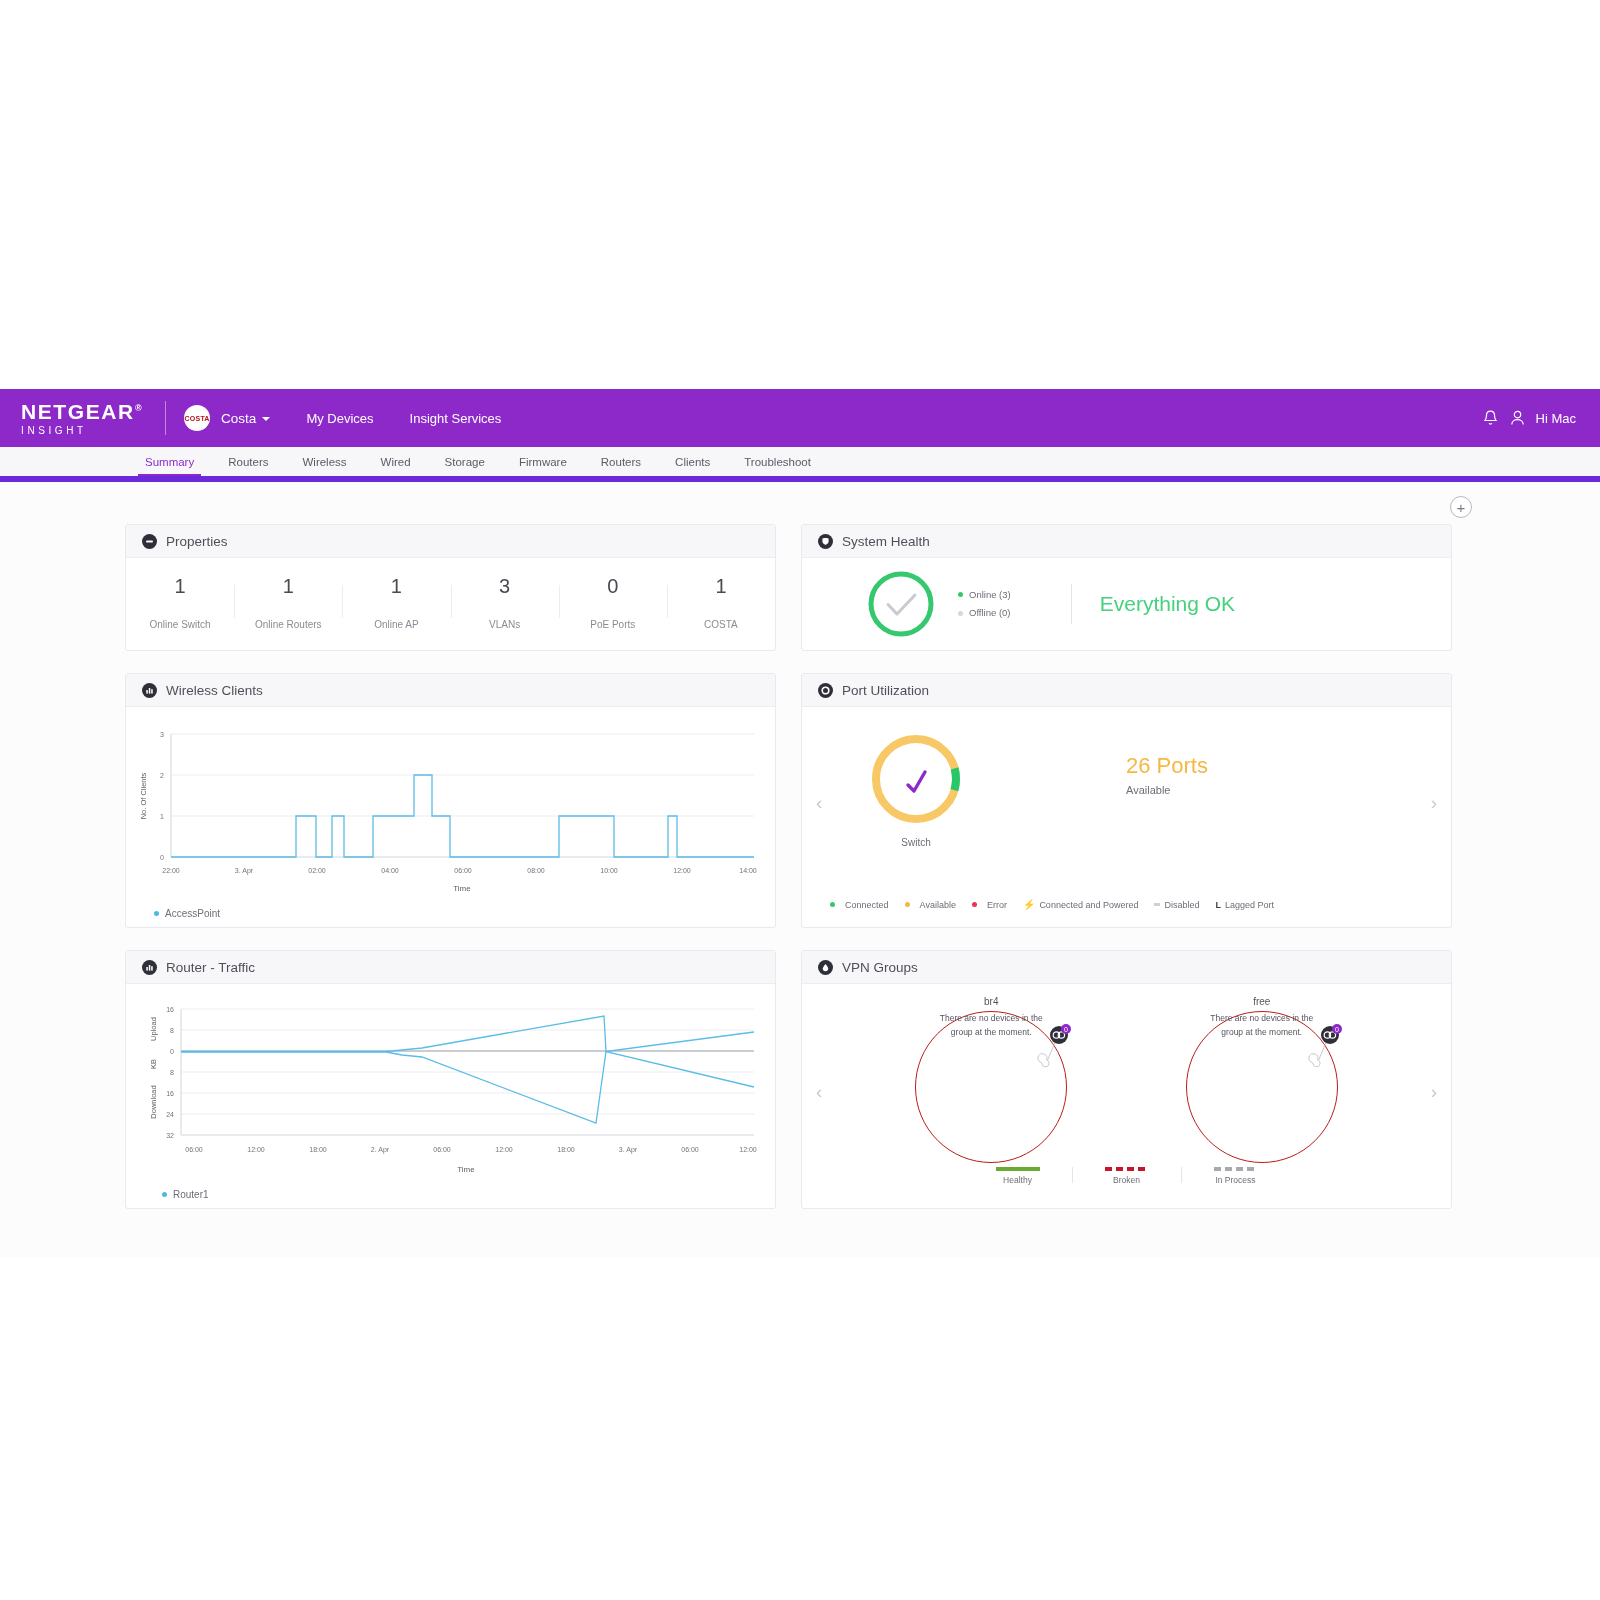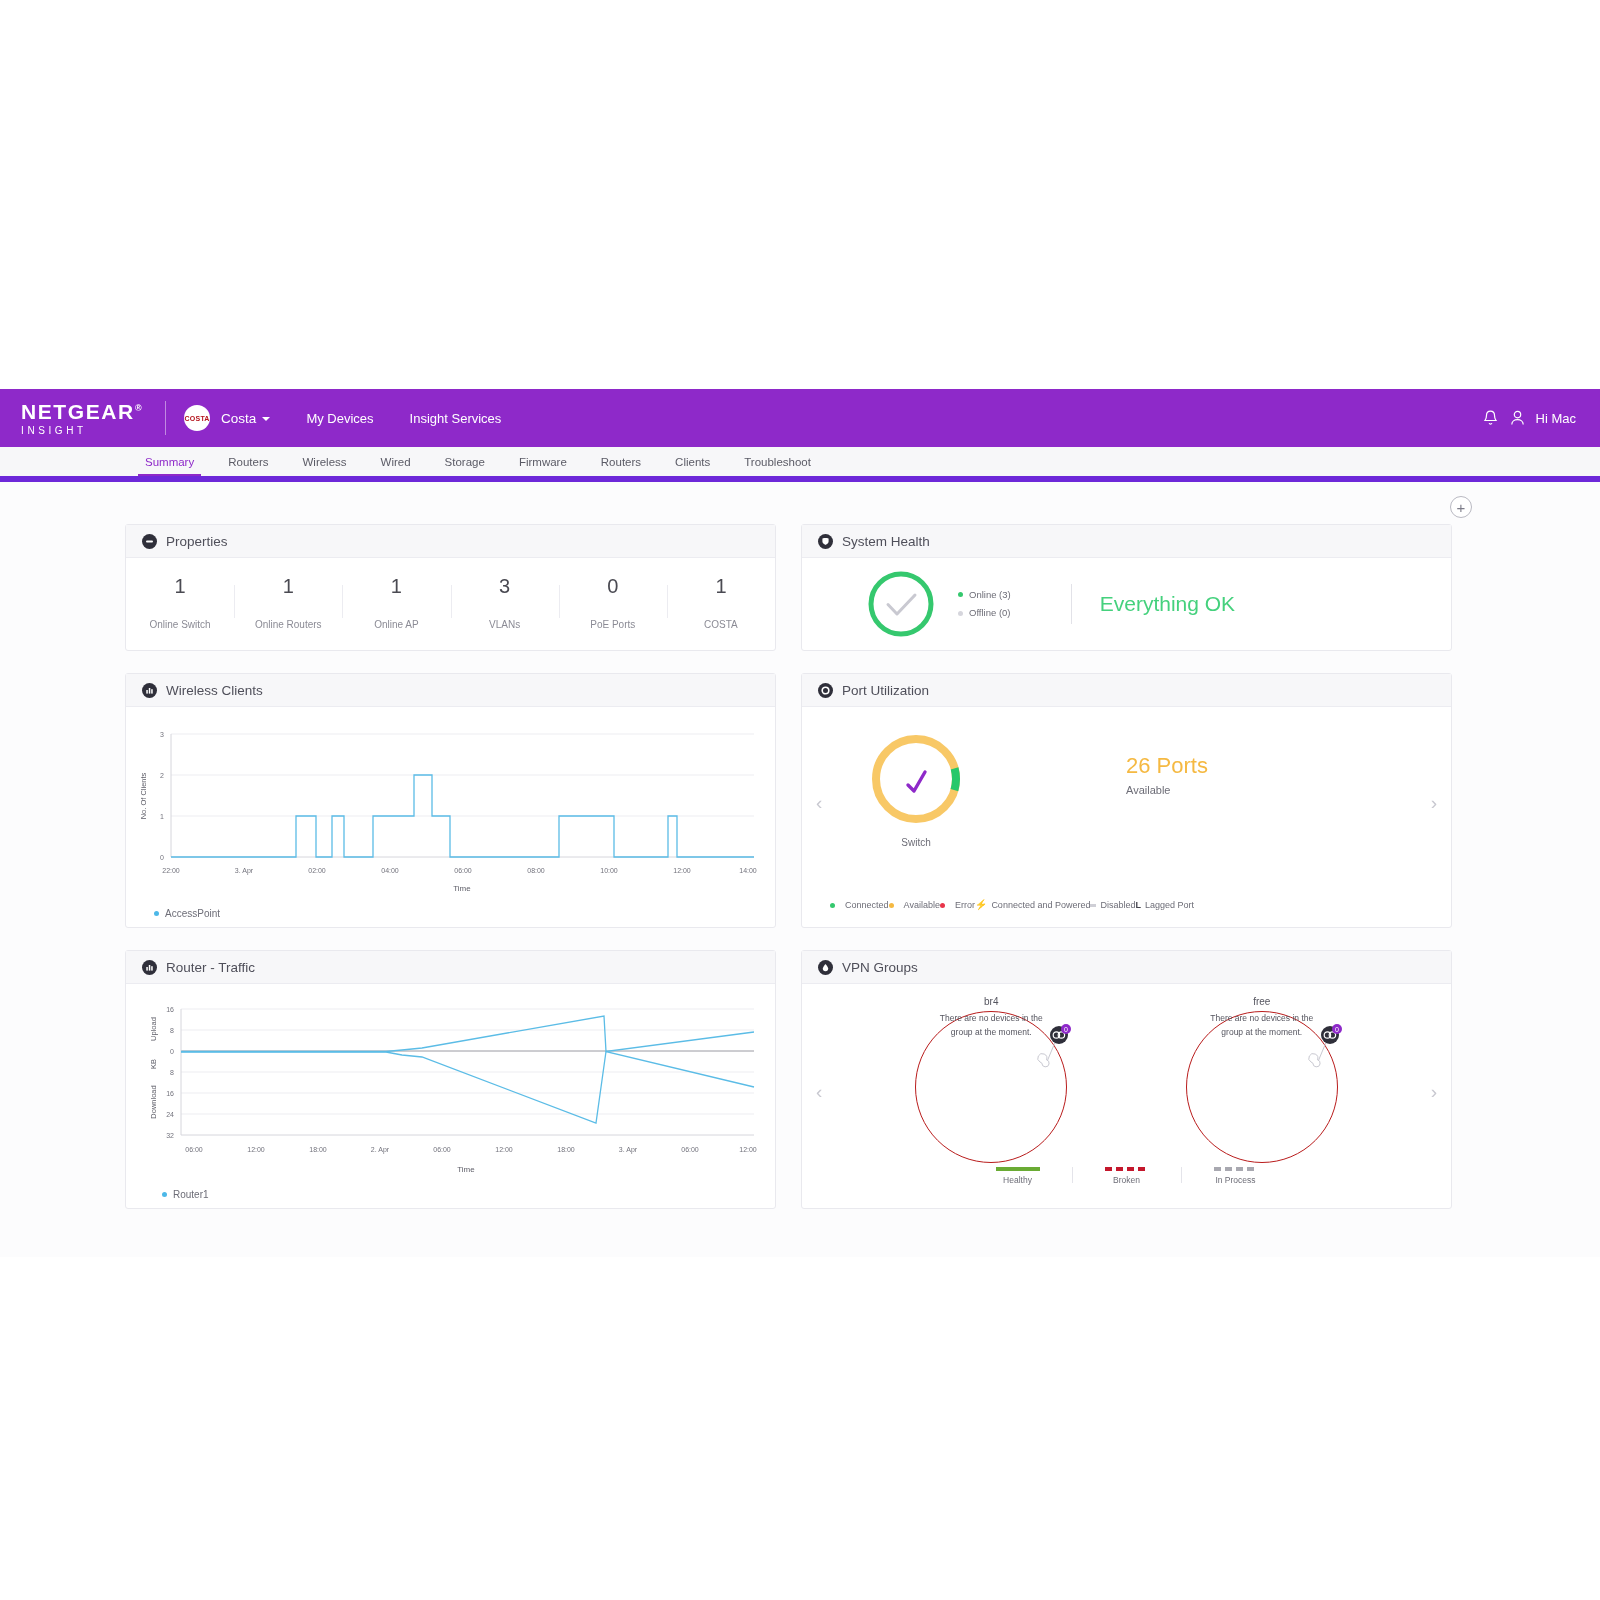--- a/index.html
+++ b/index.html
@@ -86,7 +86,7 @@
   .pu-right { margin:46px 0 0 162px; }
   .pu-count { font-size:22px; color:#f5b942; font-weight:300; }
   .pu-sub { font-size:11px; color:#6d6d77; margin-top:5px; }
-  .pu-legend { display:flex; align-items:flex-end; padding:0 28px 10px; font-size:9px; color:#6d6d77; }
+  .pu-legend { display:flex; align-items:center; gap:16px; padding:0 28px 10px; font-size:9px; color:#6d6d77; }
   .pu-legend span.l { display:flex; align-items:center; gap:4px; }
   .arrow { position:absolute; top:50%; transform:translateY(-50%); color:#c8c8d0; font-size:19px; cursor:pointer; user-select:none; }
   .arrow.left { left:14px; }

